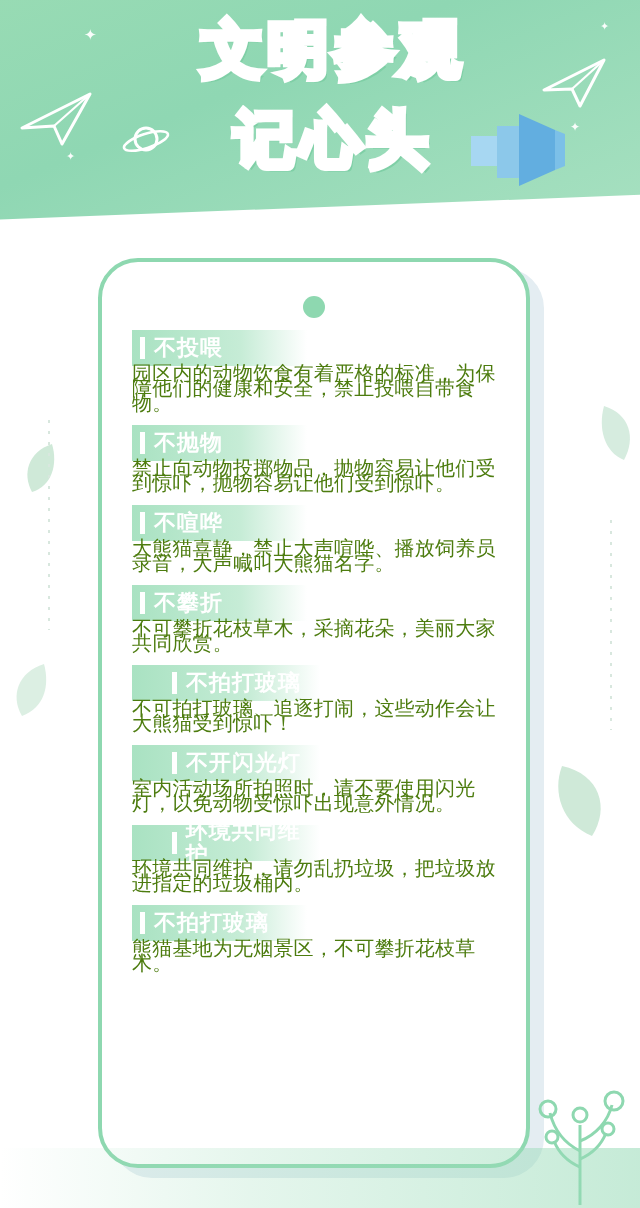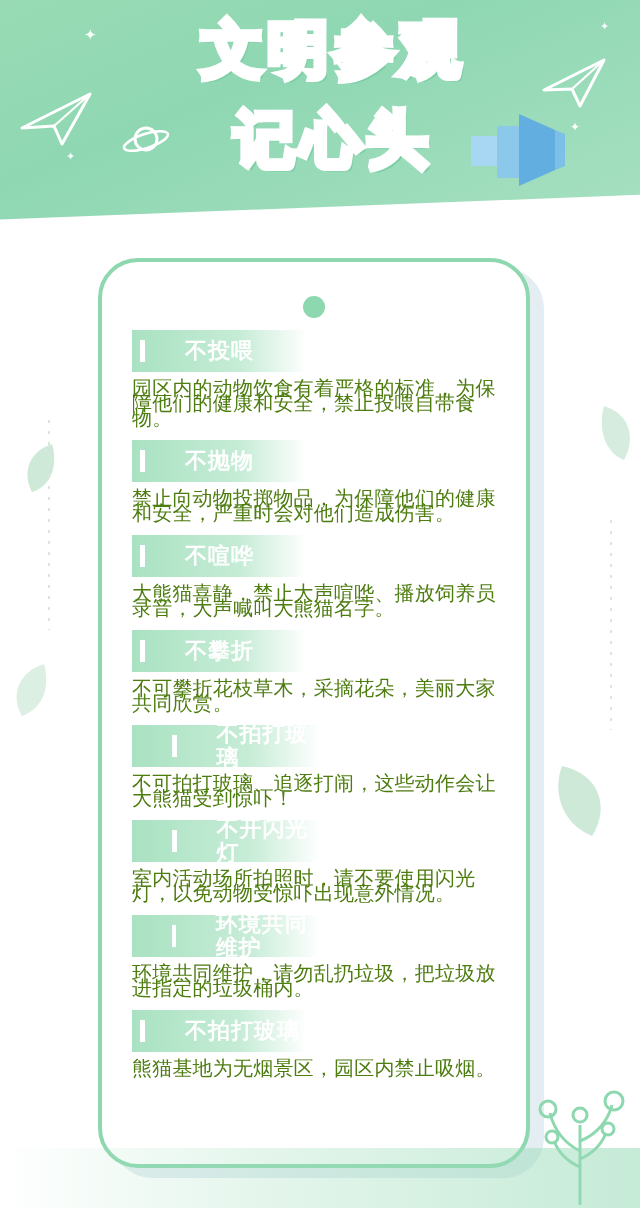--- a/index.html
+++ b/index.html
@@ -113,11 +113,9 @@
   .sec-head {
     display:flex; align-items:center;
     background:linear-gradient(90deg,#a9e2c2 0%, #c6ecd6 62%, rgba(255,255,255,0) 100%);
-    height:42px;
+    height:36px;
     width:175px;
     padding-left:8px;
-    margin-bottom:9px;
-    gap:31px;
   }
   .sec-head.w-wide { width:188px;padding-left:40px; }
   .sec-bar {

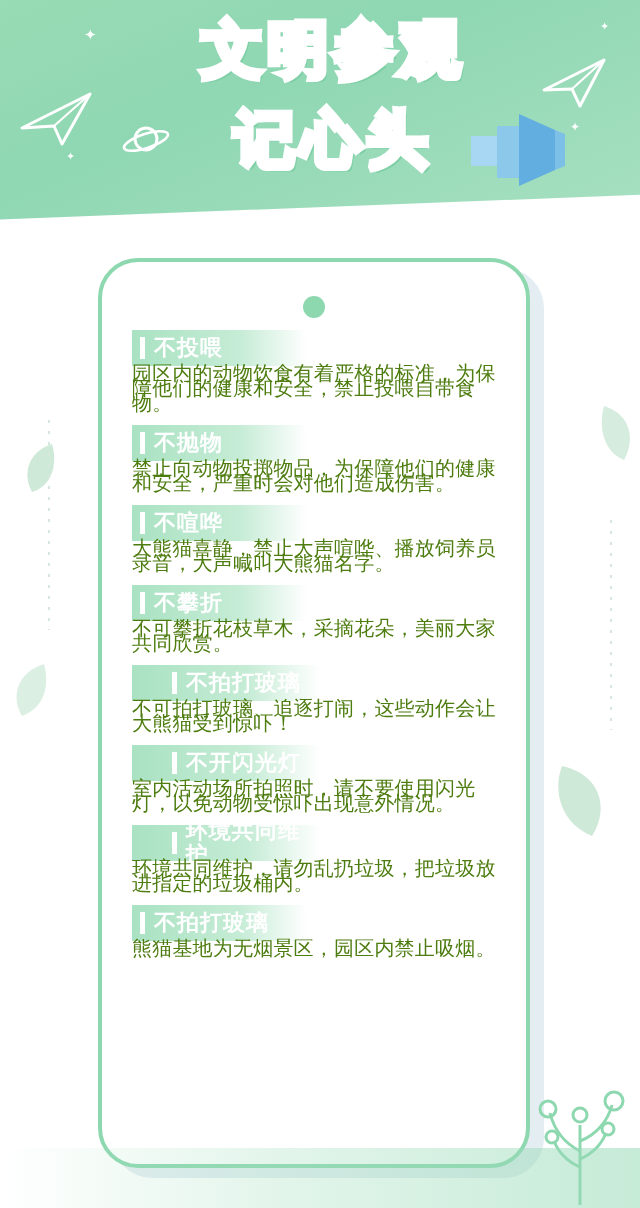--- a/index.html
+++ b/index.html
@@ -236,7 +236,7 @@
           <div class="sec-bar"></div>
           <div class="sec-title">不抛物</div>
         </div>
-        <div class="sec-text">禁止向动物投掷物品，为保障他们的健康和安全，严重时会对他们造成伤害。</div>
+        <div class="sec-text">禁止向动物投掷物品，抛物容易让他们受到惊吓，抛物容易让他们受到惊吓。</div>
       </div>
 
       <div class="section">

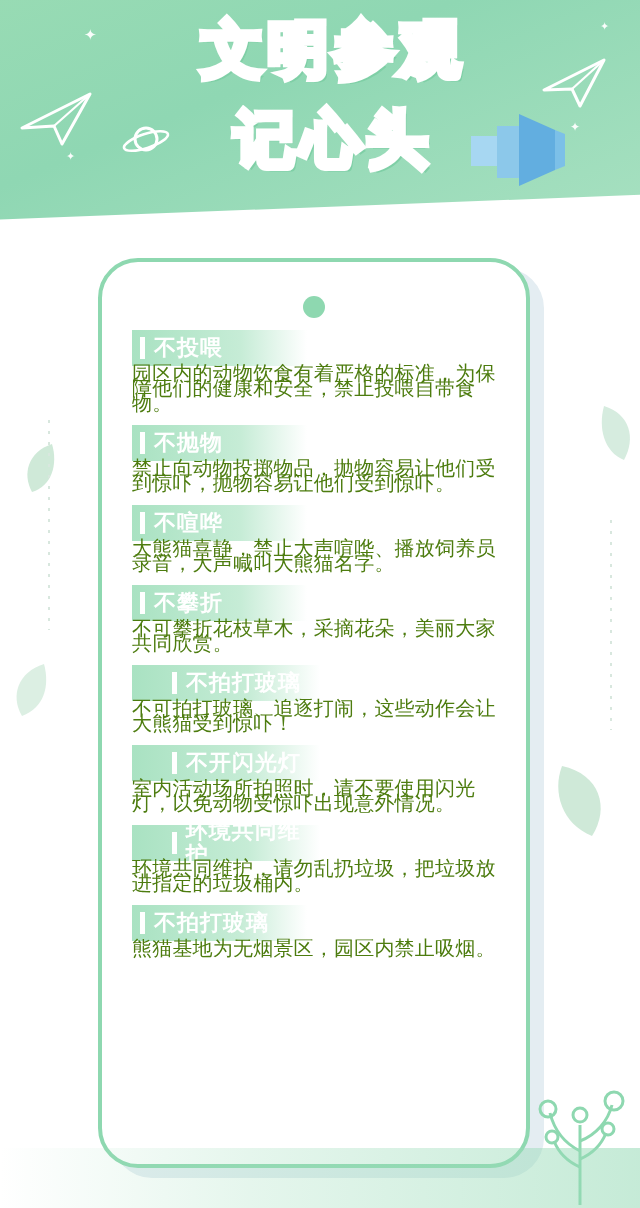--- a/index.html
+++ b/index.html
@@ -284,7 +284,7 @@
           <div class="sec-bar"></div>
           <div class="sec-title">不拍打玻璃</div>
         </div>
-        <div class="sec-text">熊猫基地为无烟景区，园区内禁止吸烟。</div>
+        <div class="sec-text">熊猫基地为无烟景区，不可攀折花枝草木。</div>
       </div>
 
     </div>

